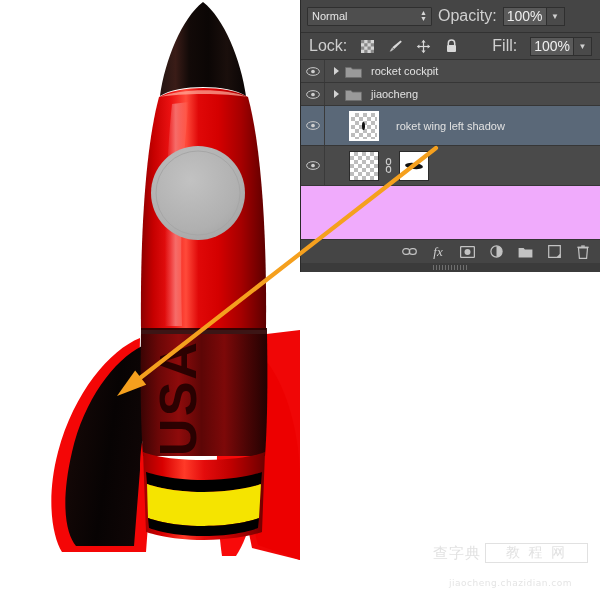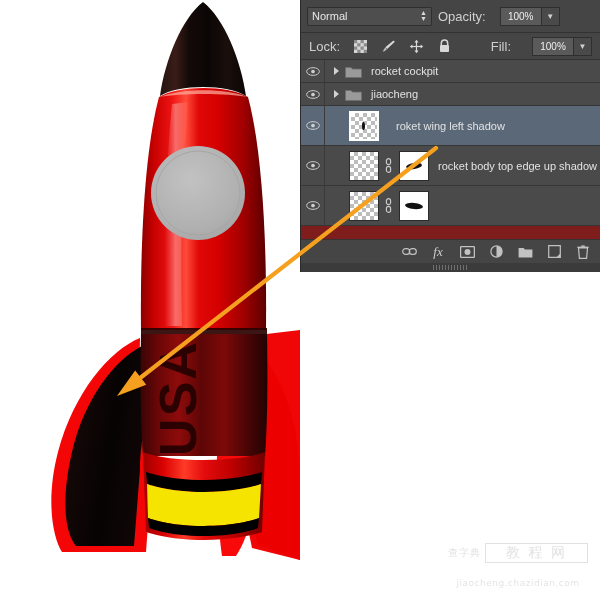--- a/index.html
+++ b/index.html
@@ -17,7 +17,7 @@
   
   #layers-panel{
     position:absolute;left:300px;top:0;width:300px;height:272px;
-    background:#7f1d1d;
+    background:#f0abfc;
     border-left:1px solid #2a2a2a;
     box-sizing:border-box;
     color:#d4d4d4;

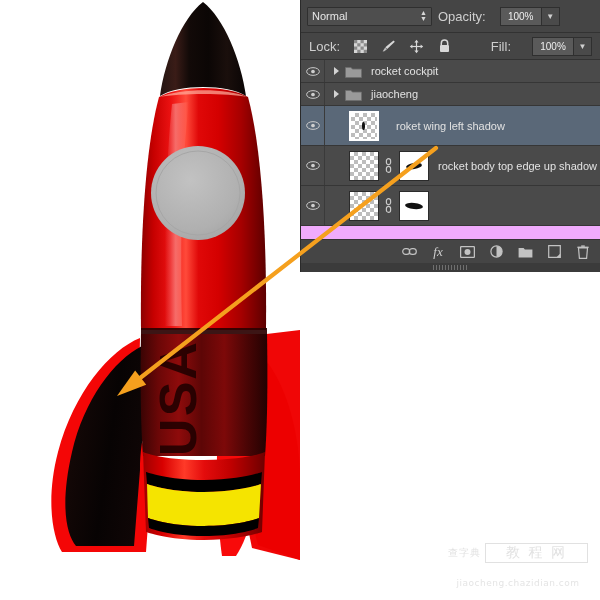--- a/index.html
+++ b/index.html
@@ -35,7 +35,7 @@
   }
   .caret-stack{display:flex;flex-direction:column;align-items:center;justify-content:center;height:14px;}
   .caret-stack span{display:block;font-size:7px;line-height:6px;color:#d8d8d8;}
-  .lbl{color:#cfcfcf;font-size:13px;white-space:nowrap;}
+  .lbl{color:#cfcfcf;font-size:16px;white-space:nowrap;}
   .val-box{
     height:19px;min-width:42px;background:#5a5a5a;border:1px solid #2f2f2f;
     display:flex;align-items:center;justify-content:center;color:#efefef;font-size:10px;

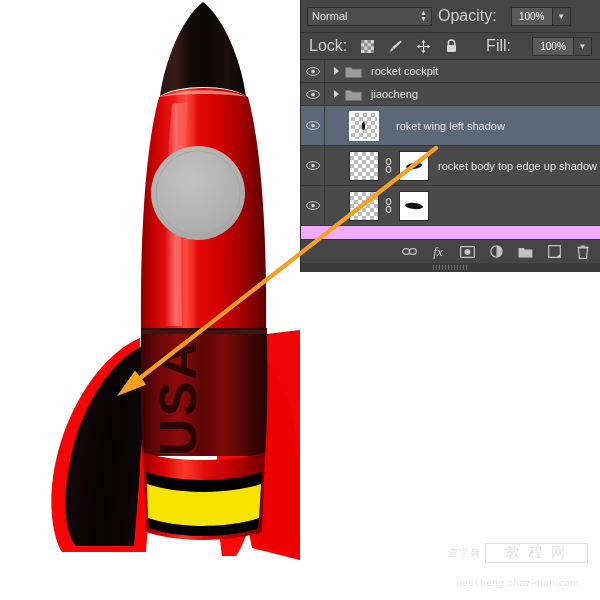--- a/index.html
+++ b/index.html
@@ -38,8 +38,8 @@
   .lbl{color:#cfcfcf;font-size:16px;white-space:nowrap;}
   .val-box{
     height:19px;min-width:42px;background:#5a5a5a;border:1px solid #2f2f2f;
-    display:flex;align-items:center;justify-content:center;color:#efefef;font-size:10px;
-    box-sizing:border-box;padding:0 3px;margin-left:8px;
+    display:flex;align-items:center;justify-content:center;color:#efefef;font-size:14px;
+    box-sizing:border-box;padding:0 3px;
   }
   .val-arrow{
     height:19px;width:18px;background:#4a4a4a;border:1px solid #2f2f2f;border-left:none;

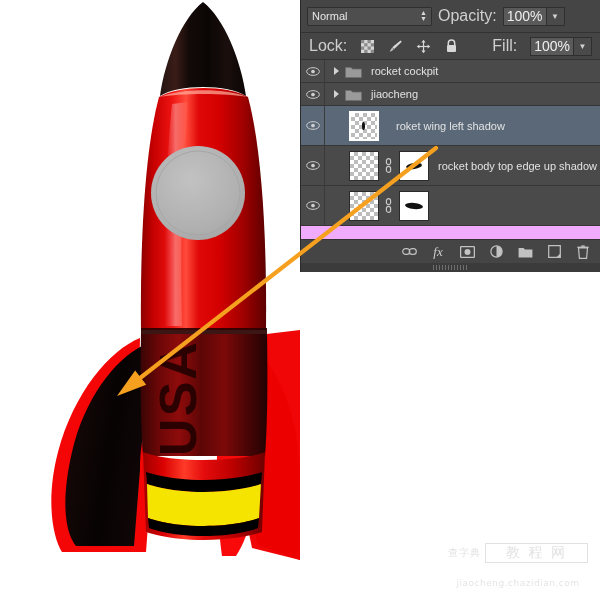--- a/index.html
+++ b/index.html
@@ -337,6 +337,7 @@
         <span class="layer-name" style="margin-left:17px">roket wing left  shadow</span>
       </div>
 
+
       <div class="layer-row thumb-row">
         <div class="eye-cell">
           <svg class="eye" viewBox="0 0 16 10">
@@ -353,27 +354,6 @@
             </svg>
         </span>
         <span class="maskthumb">
-          <span class="mask-blob-up"></span>
-        </span>
-        <span class="layer-name">rocket body top edge up shadow</span>
-      </div>
-
-      <div class="layer-row thumb-row">
-        <div class="eye-cell">
-          <svg class="eye" viewBox="0 0 16 10">
-              <ellipse cx="8" cy="5" rx="7.3" ry="4.4" fill="none" stroke="#cfcfcf" stroke-width="1.1"></ellipse>
-              <circle cx="8" cy="5" r="2.1" fill="#cfcfcf"></circle>
-            </svg>
-        </div>
-        <span style="width:19px;flex:0 0 19px"></span>
-        <span class="thumb"></span>
-        <span class="linkico">
-          <svg width="9" height="15" viewBox="0 0 9 15">
-              <rect x="2.4" y="0.7" width="4.2" height="6" rx="2.1" fill="none" stroke="#c9c9c9" stroke-width="1.2"></rect>
-              <rect x="2.4" y="8.3" width="4.2" height="6" rx="2.1" fill="none" stroke="#c9c9c9" stroke-width="1.2"></rect>
-            </svg>
-        </span>
-        <span class="maskthumb">
           <span class="mask-blob-dn"></span>
         </span>
       </div>

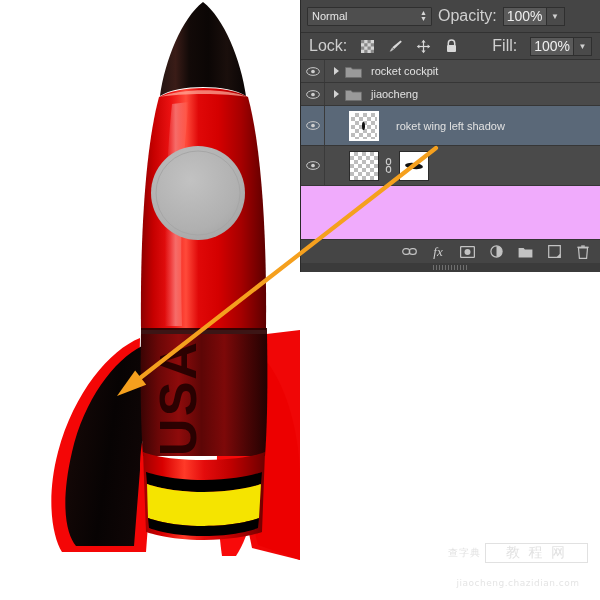--- a/index.html
+++ b/index.html
@@ -115,7 +115,7 @@
     color:#c9c9c9;font-family:"DejaVu Sans", sans-serif;
   }
   .wm-row{display:flex;align-items:center;gap:4px;justify-content:center;}
-  .wm-cn{font-size:10px;letter-spacing:1px;color:#c4c4c4;}
+  .wm-cn{font-size:15px;letter-spacing:1px;color:#c4c4c4;}
   .wm-box{border:1px solid #c4c4c4;padding:0 20px;font-size:14px;letter-spacing:2px;color:#c4c4c4;}
   .wm-url{font-size:9px;letter-spacing:.5px;color:#c9c9c9;margin-top:15px;}
 </style>

